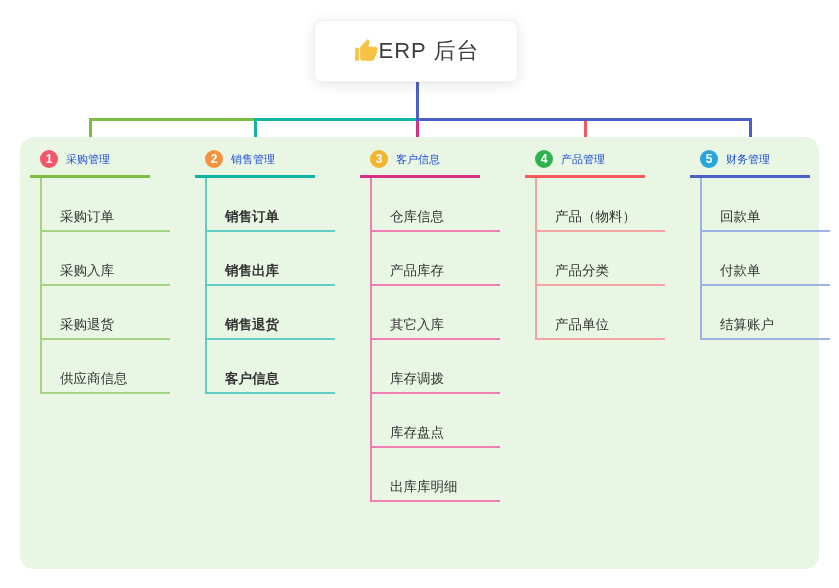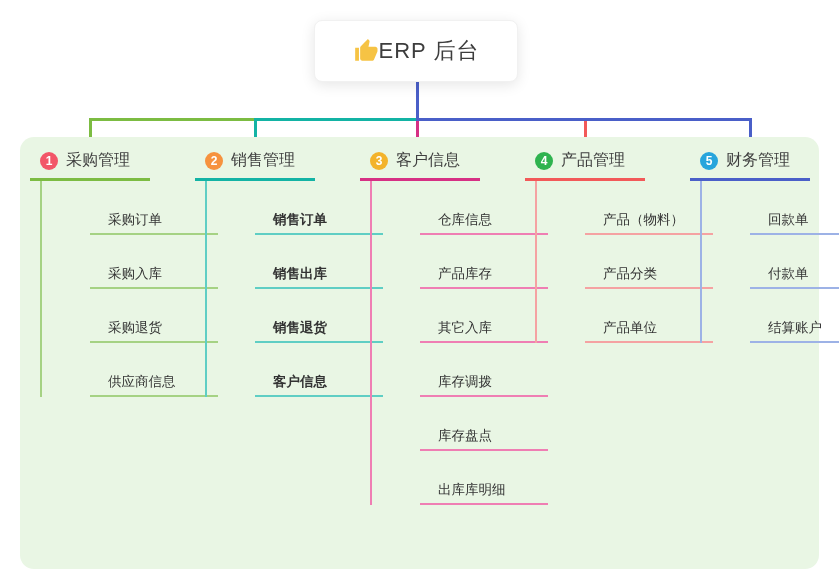--- a/index.html
+++ b/index.html
@@ -53,7 +53,7 @@
   }
   .bg1{background:#f25668;} .bg2{background:#f6923e;} .bg3{background:#f3b32b;}
   .bg4{background:#2fb34f;} .bg5{background:#27a5dc;}
-  .hlabel{font-size:16px;color:#404040;font-weight:500;white-space:nowrap;}
+  .hlabel{font-size:11px;color:#1d4ed8;font-weight:500;white-space:nowrap;}
   .items{margin-left:10px;}
   .t1{border-left:2px solid #a5d283;}
   .t2{border-left:2px solid #5fcec4;font-weight:bold;}

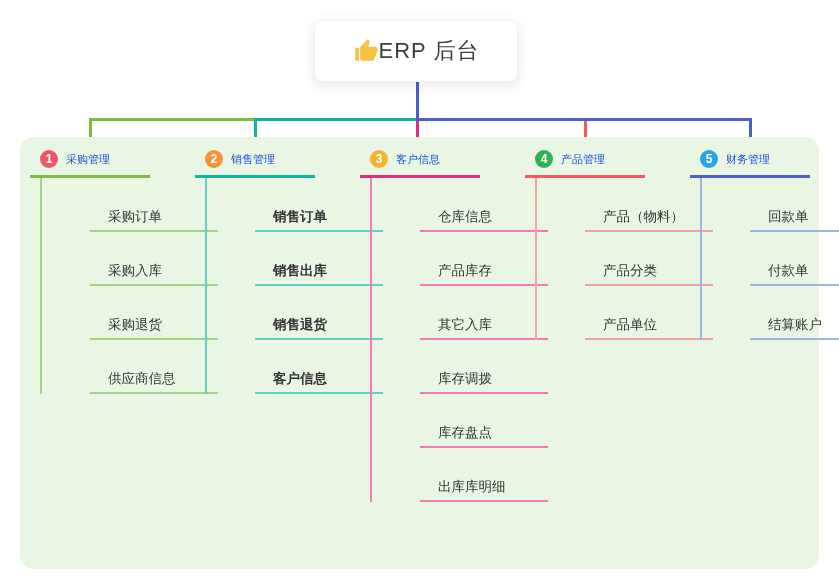--- a/index.html
+++ b/index.html
@@ -60,7 +60,7 @@
   .t3{border-left:2px solid #ef7eb3;}
   .t4{border-left:2px solid #f5a2a2;}
   .t5{border-left:2px solid #9db2e6;}
-  .item{height:54px;display:flex;align-items:flex-end;padding-left:48px;}
+  .item{height:54px;display:flex;align-items:flex-end;}
   .item span{
     display:inline-block;white-space:nowrap;min-width:96px;
     padding:0 14px 4px 18px;font-size:13.5px;color:#333;cursor:pointer;

